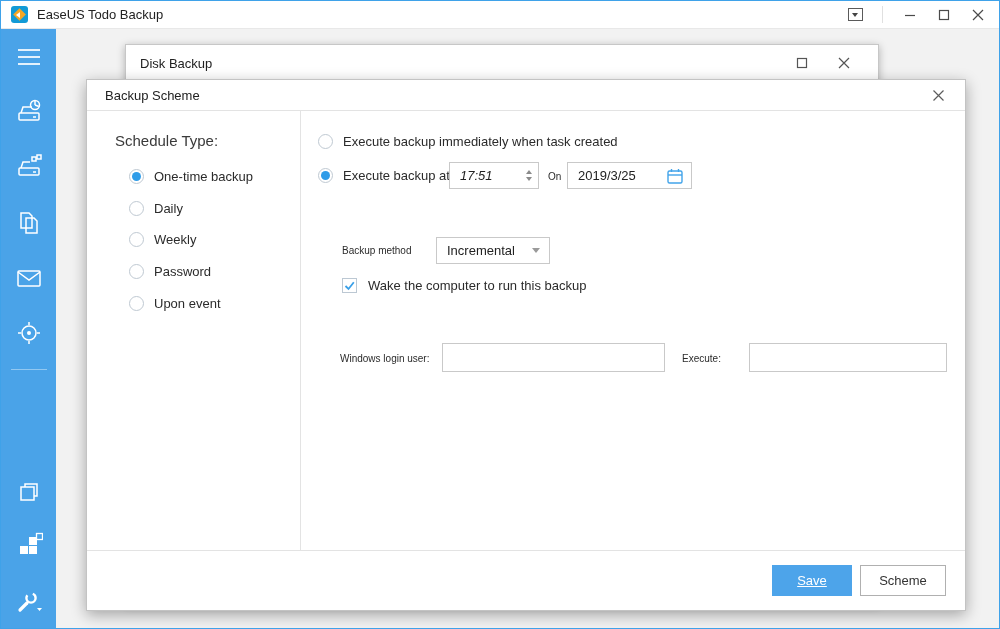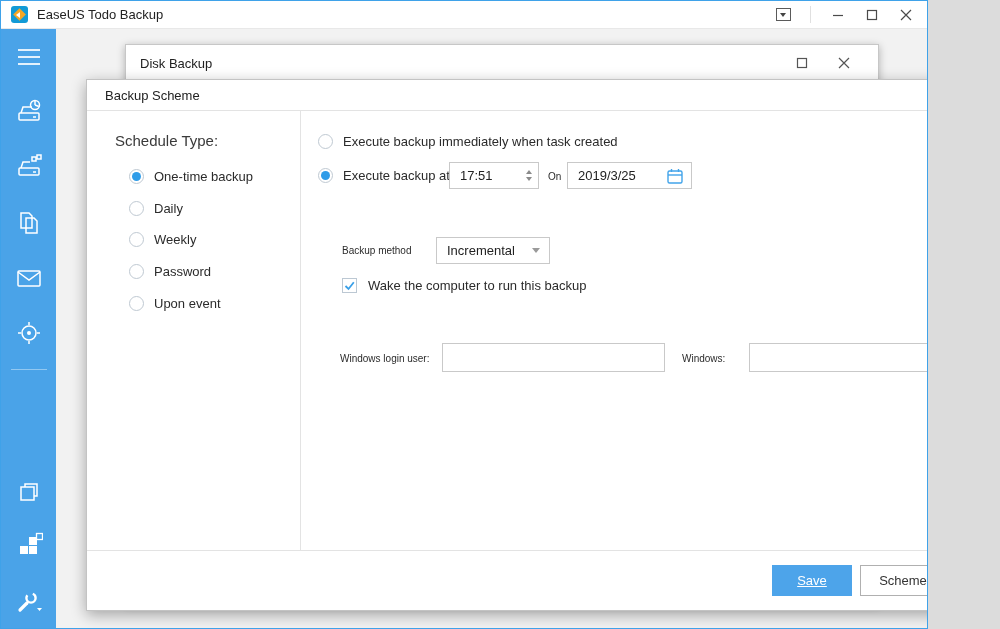--- a/index.html
+++ b/index.html
@@ -7,7 +7,7 @@
   body { font-family:"Liberation Sans", sans-serif; }
 
   .app {
-    position:relative; width:928px; height:629px;
+    position:relative; width:1000px; height:629px;
     background:#f2f2f2; border:1px solid #3fa2e9; overflow:hidden;
   }
 

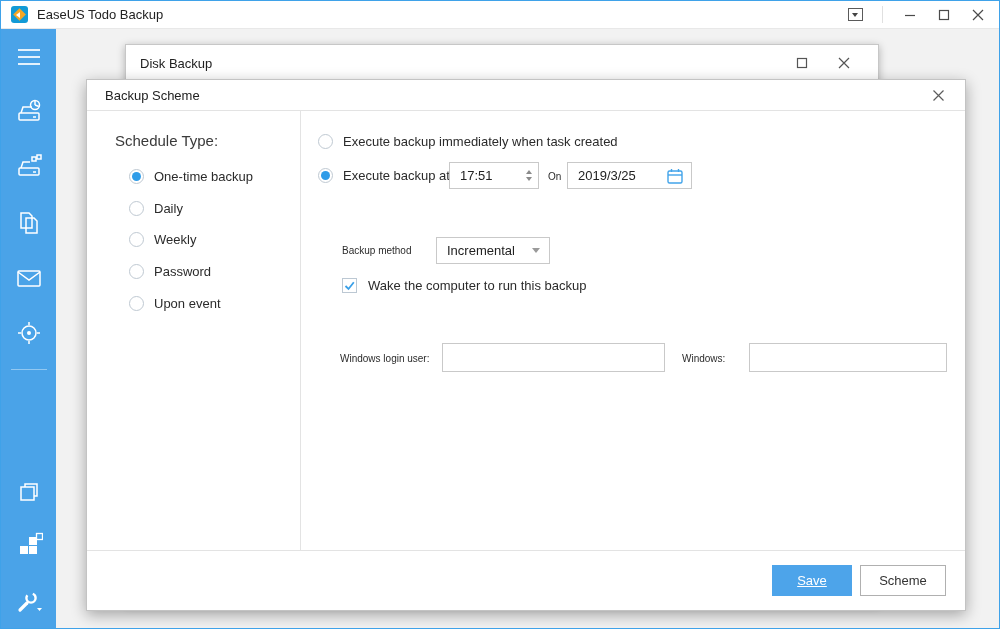--- a/index.html
+++ b/index.html
@@ -115,7 +115,7 @@
   .time-box {
     position:absolute; left:362px; top:51px; width:90px; height:27px;
     border:1px solid #c9c9c9; background:#fff;
-    display:flex; align-items:center; padding:0 6px 0 10px;
+    display:flex; align-items:center; padding:0 6px 0 10px;font-style:italic;
   }
   .time-value { font-size:13px; color:#222; }
   .spin { margin-left:auto; display:flex; flex-direction:column; gap:3px; align-items:center; }

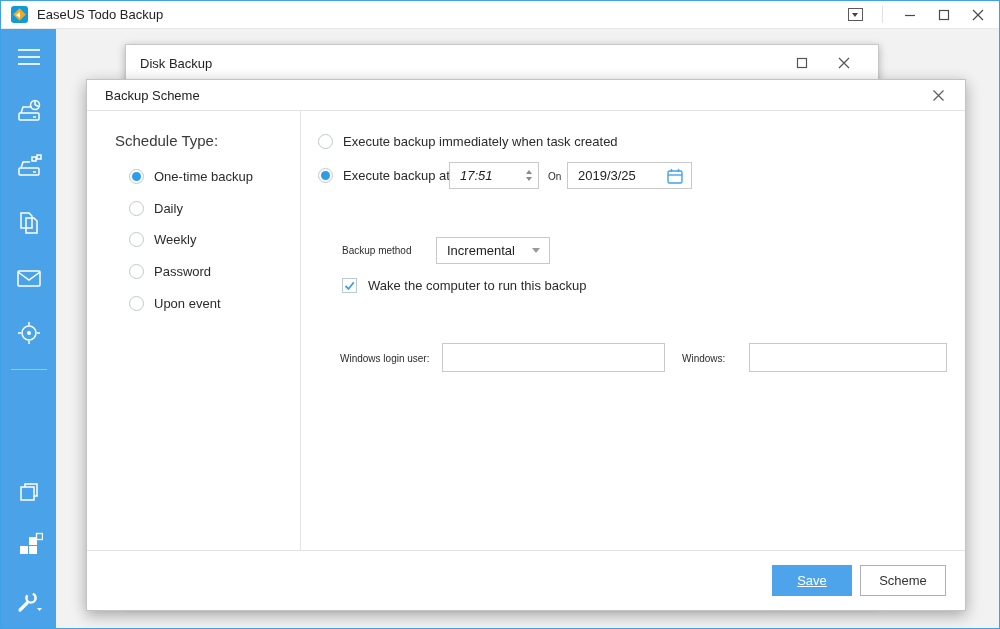--- a/index.html
+++ b/index.html
@@ -374,7 +374,7 @@
       <div class="field-label" style="left:253px; top:247px">Windows login user:</div>
       <input class="text-input" style="left: 355px; top: 232px; width: 223px;" value="">
 
-      <div class="field-label" style="left:595px; top:247px">Windows:</div>
+      <div class="field-label" style="left:595px; top:247px">Execute:</div>
       <input class="text-input" type="password" style="left: 662px; top: 232px; width: 198px;" value="">
     </div>
 

